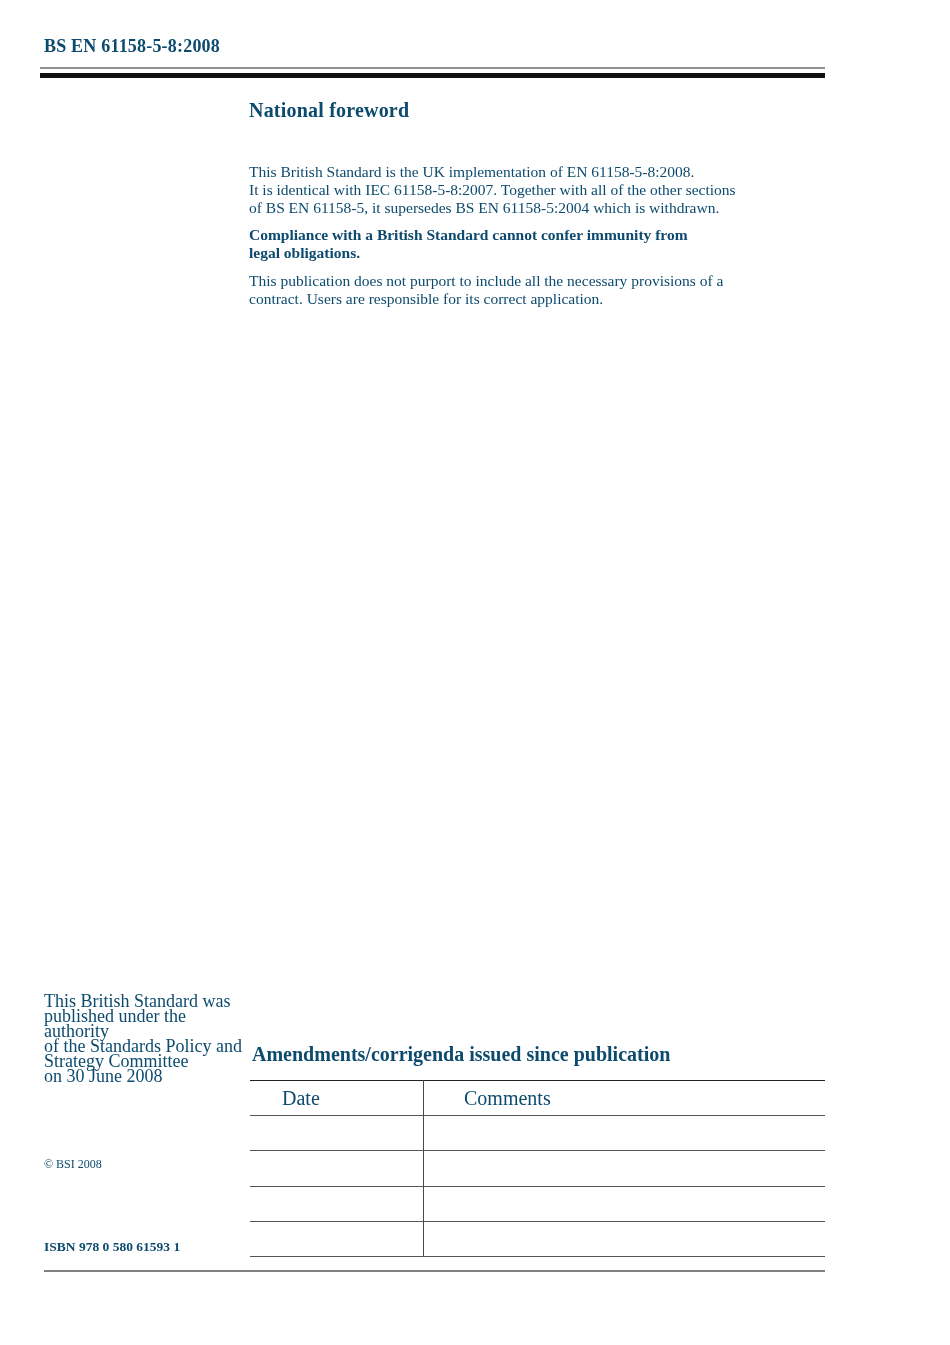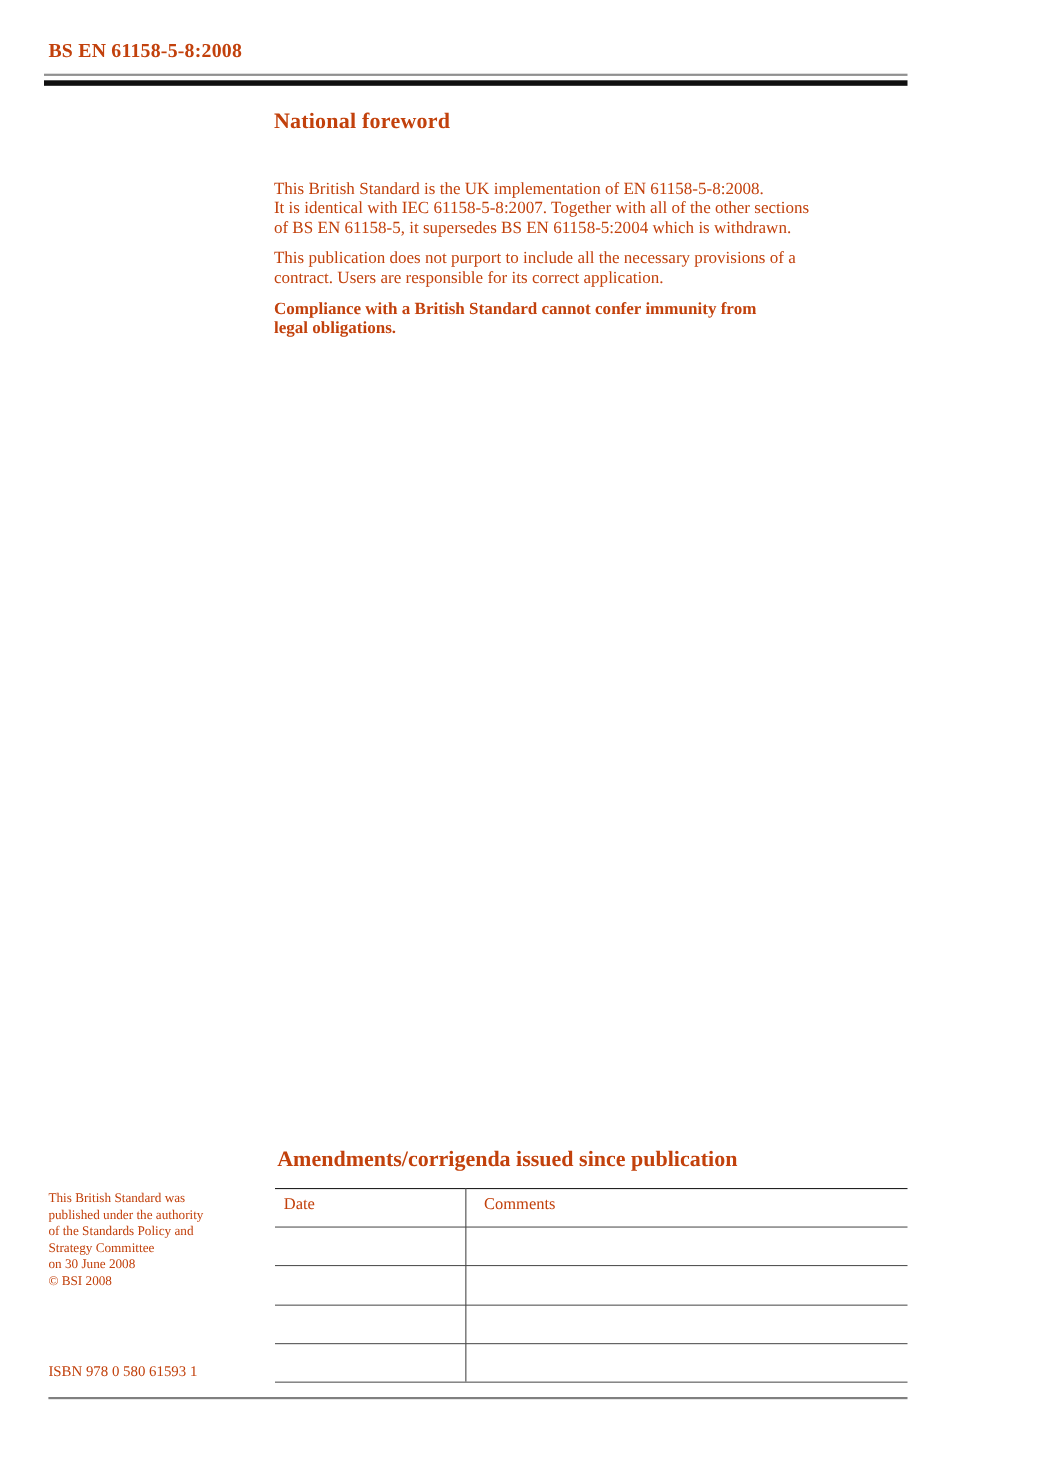--- a/index.html
+++ b/index.html
@@ -12,7 +12,7 @@
     width: 950px;
     height: 1345px;
     background: #ffffff;
-    color: #c2410c;
+    color: #0c4a6e;
     font-family: "Liberation Serif", "DejaVu Serif", serif;
     overflow: hidden;
   }

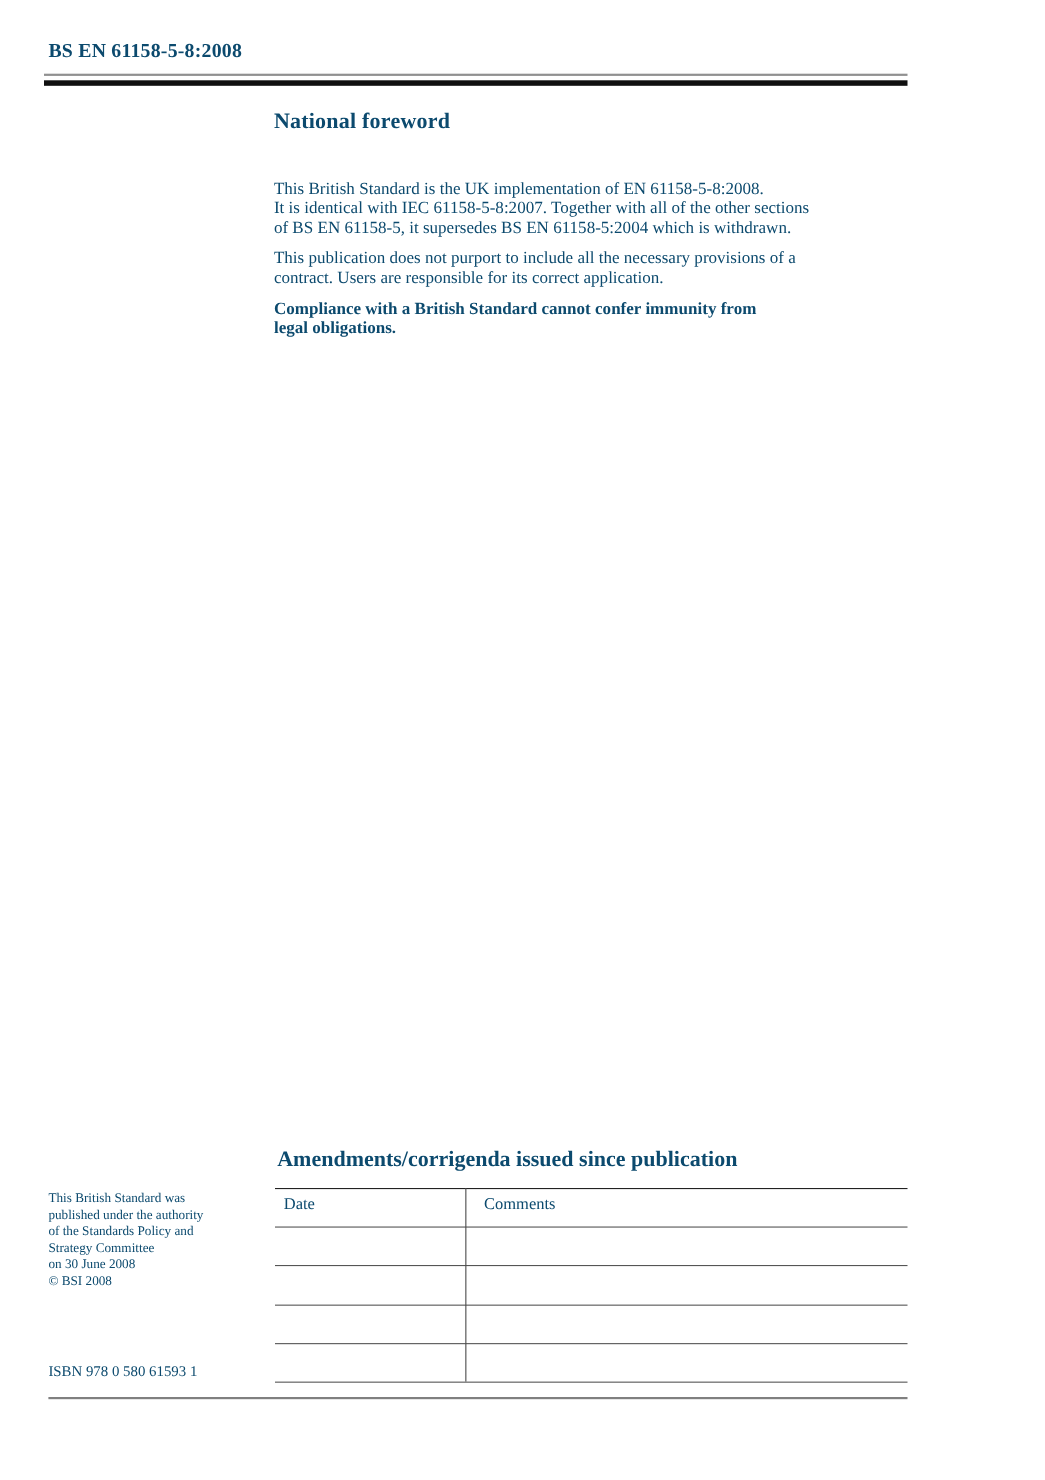--- a/index.html
+++ b/index.html
@@ -122,10 +122,10 @@
     <p class="para">This British Standard is the UK implementation of EN 61158-5-8:2008.
 It is identical with IEC 61158-5-8:2007. Together with all of the other sections
 of BS EN 61158-5, it supersedes BS EN 61158-5:2004 which is withdrawn.</p>
+    <p class="para bold">Compliance with a British Standard cannot confer immunity from
+legal obligations.</p>
     <p class="para">This publication does not purport to include all the necessary provisions of a
 contract. Users are responsible for its correct application.</p>
-    <p class="para bold">Compliance with a British Standard cannot confer immunity from
-legal obligations.</p>
   </div>
 
   <div class="abs authority-note">This British Standard was

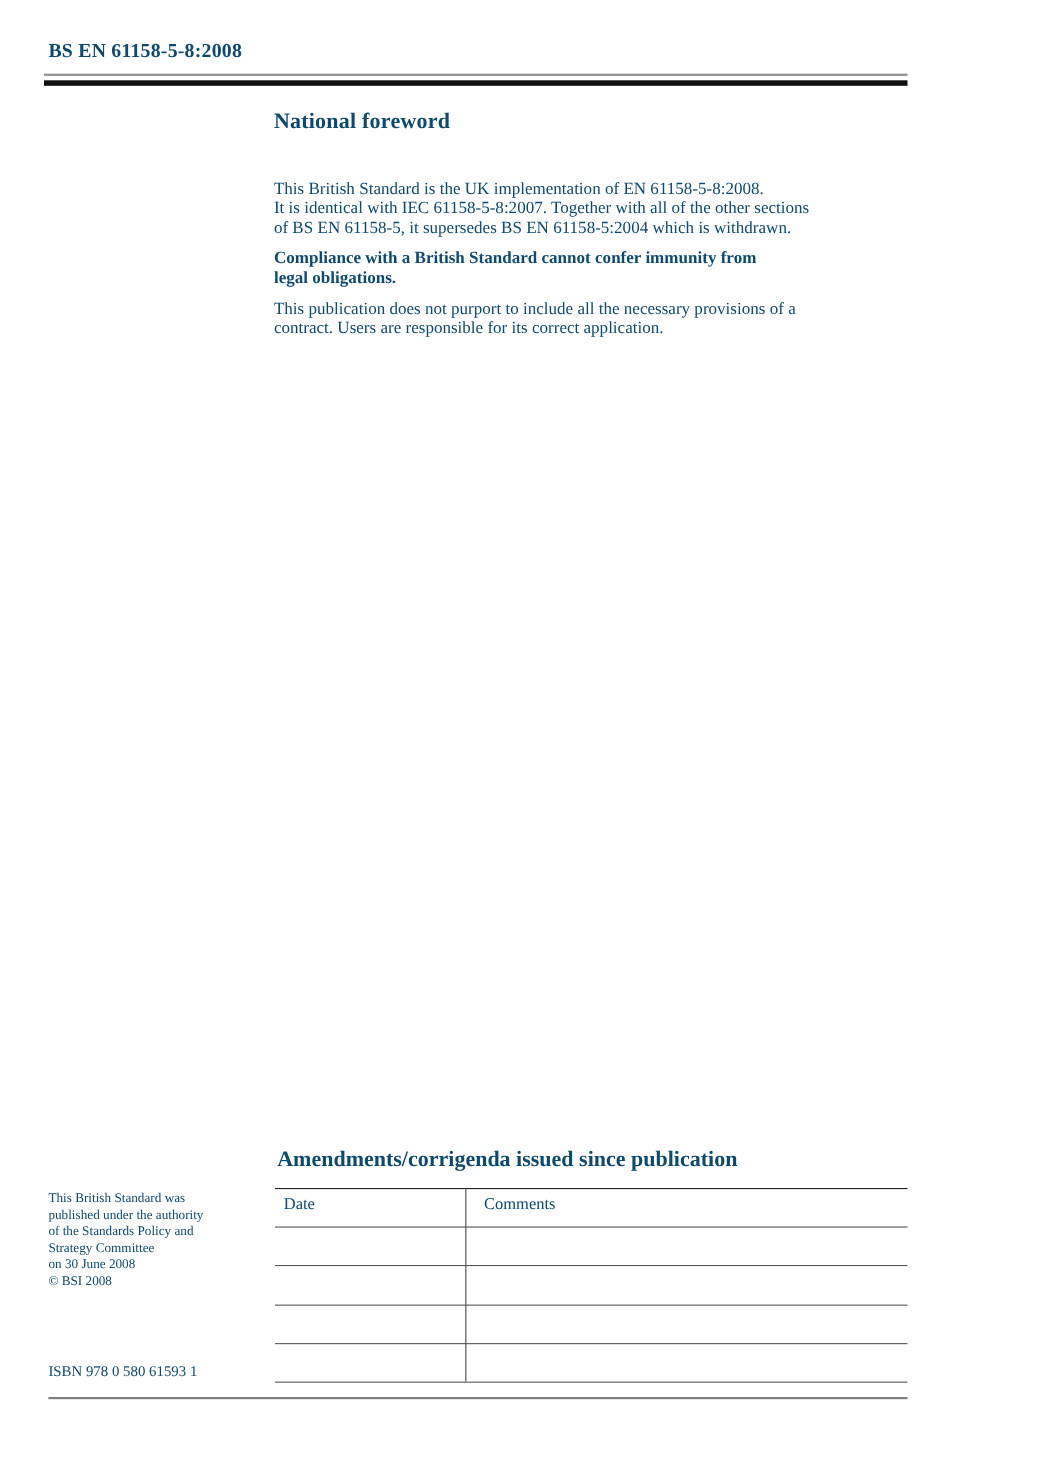--- a/index.html
+++ b/index.html
@@ -55,10 +55,10 @@
   .para.bold { font-weight: bold; }
 
   .authority-note {
-    left: 44px; top: 1082px;
+    left: 44px; top: 994px;
     width: 200px;
     white-space: pre-line;
-    font-size: 12px;
+    font-size: 18px;
     line-height: 15.1px;
   }
   .copyright {

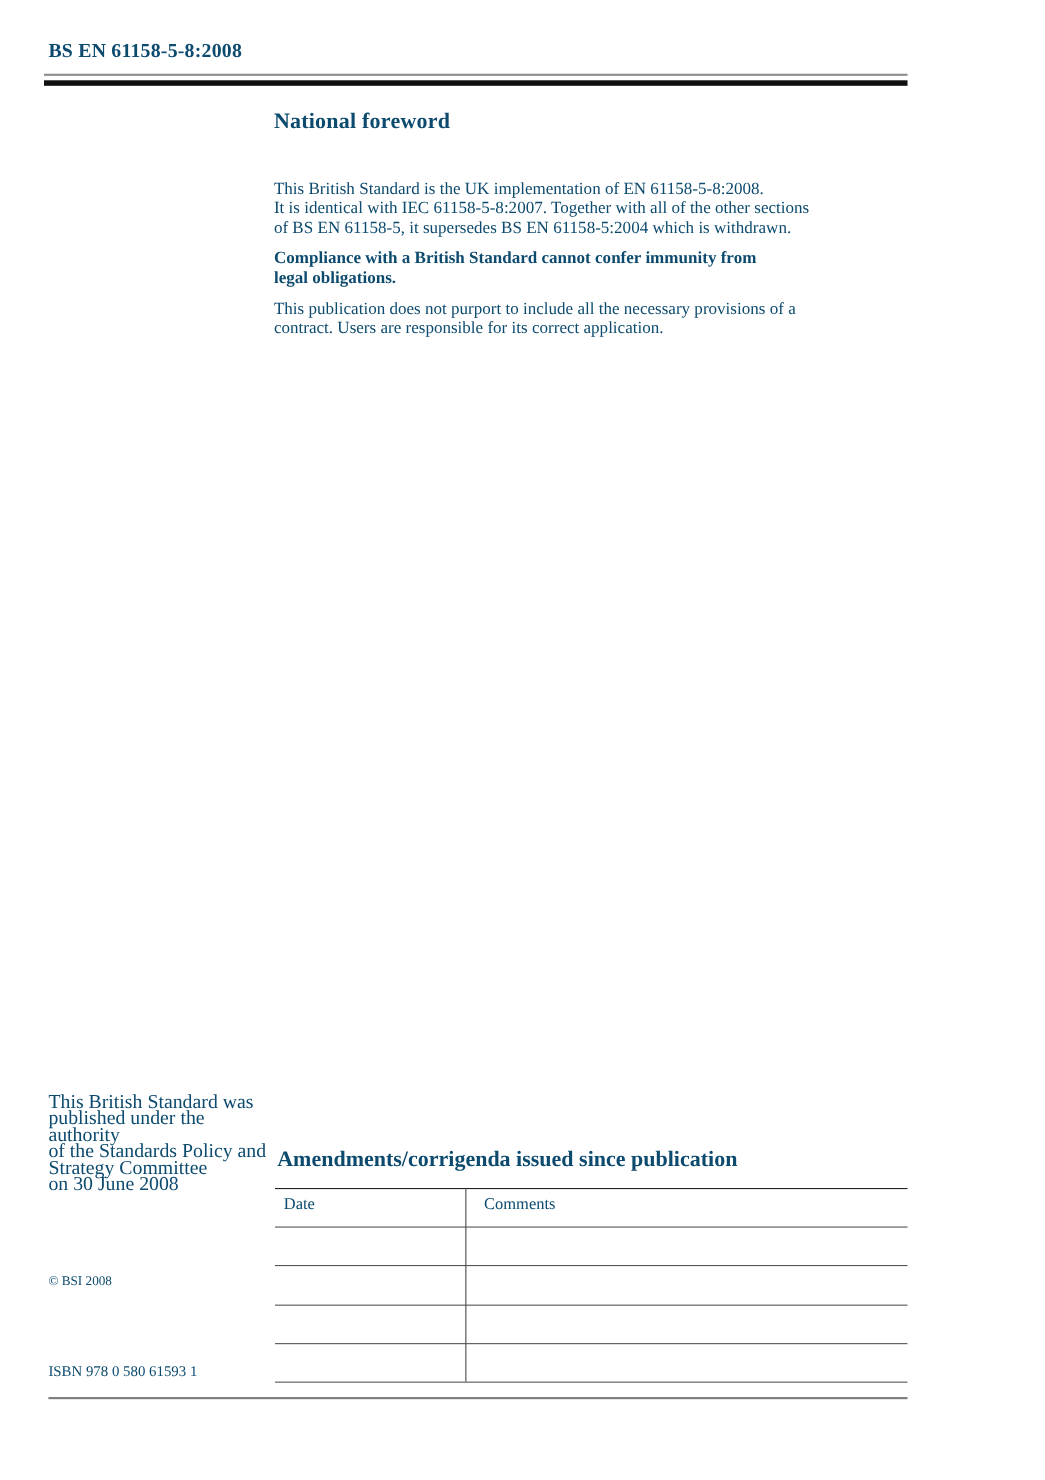--- a/index.html
+++ b/index.html
@@ -96,7 +96,8 @@
   .col-label {
     position: absolute;
     top: 7px;
-    font-size: 15px;
+    font-size: 20px;
+    margin-left: 24px;
   }
   .col-label.date { left: 8px; }
   .col-label.comments { left: 190px; }

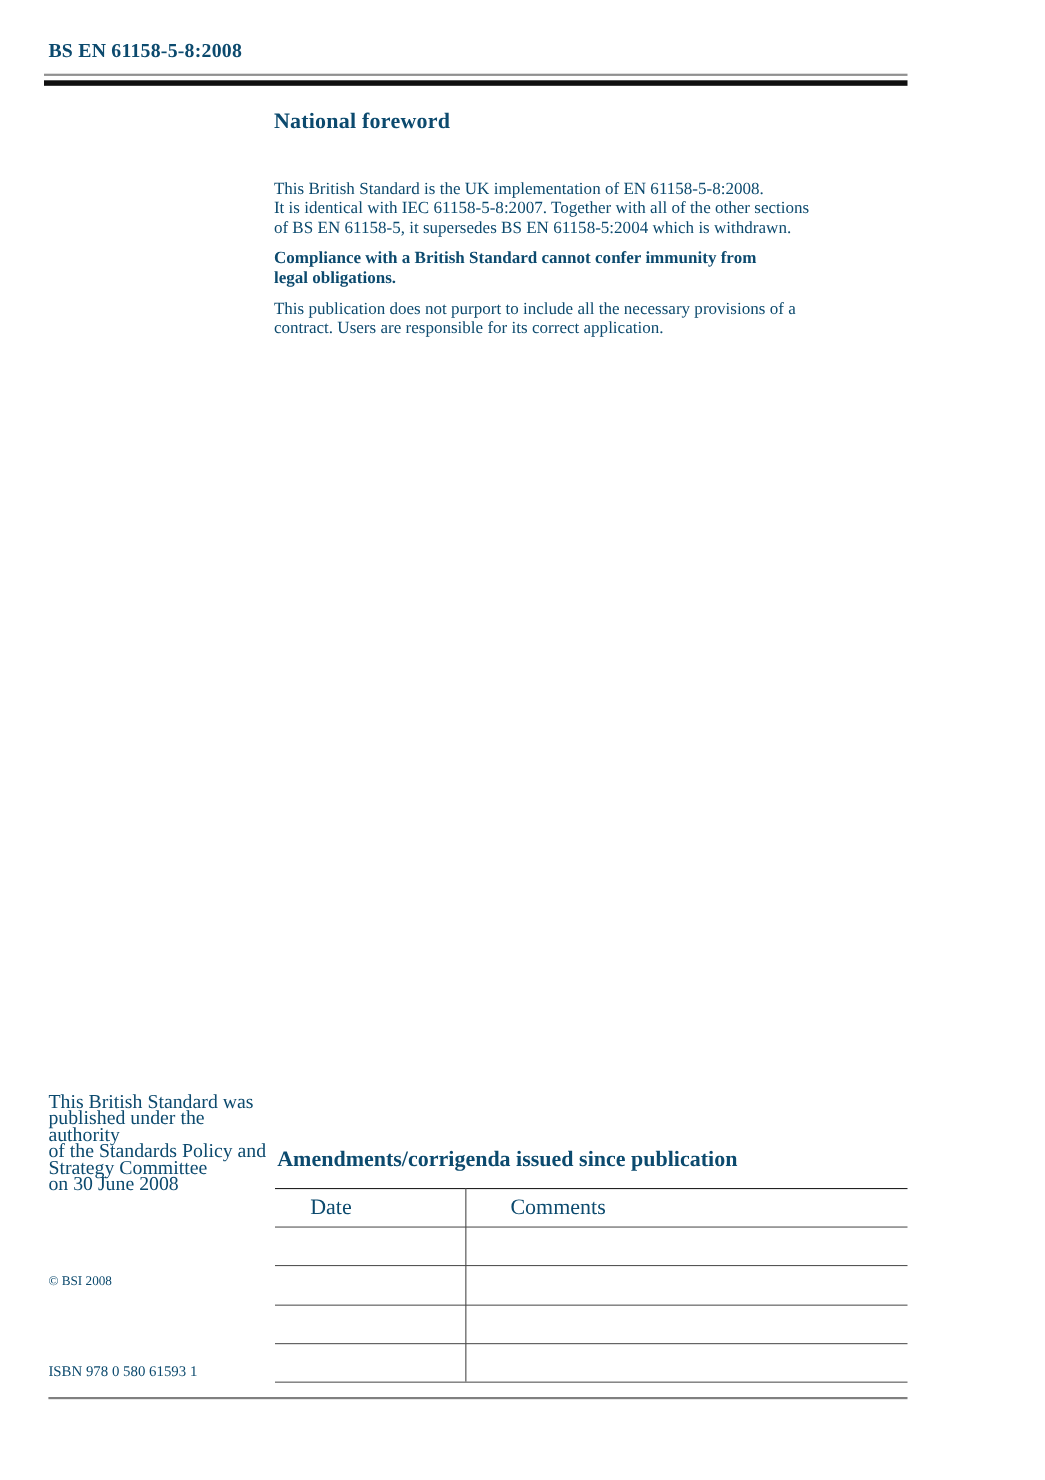--- a/index.html
+++ b/index.html
@@ -68,7 +68,7 @@
   .isbn {
     left: 44px; top: 1239px;
     font-size: 13.5px;
-    font-weight: normal;
+    font-weight: bold;
   }
 
   .amendments-heading {

